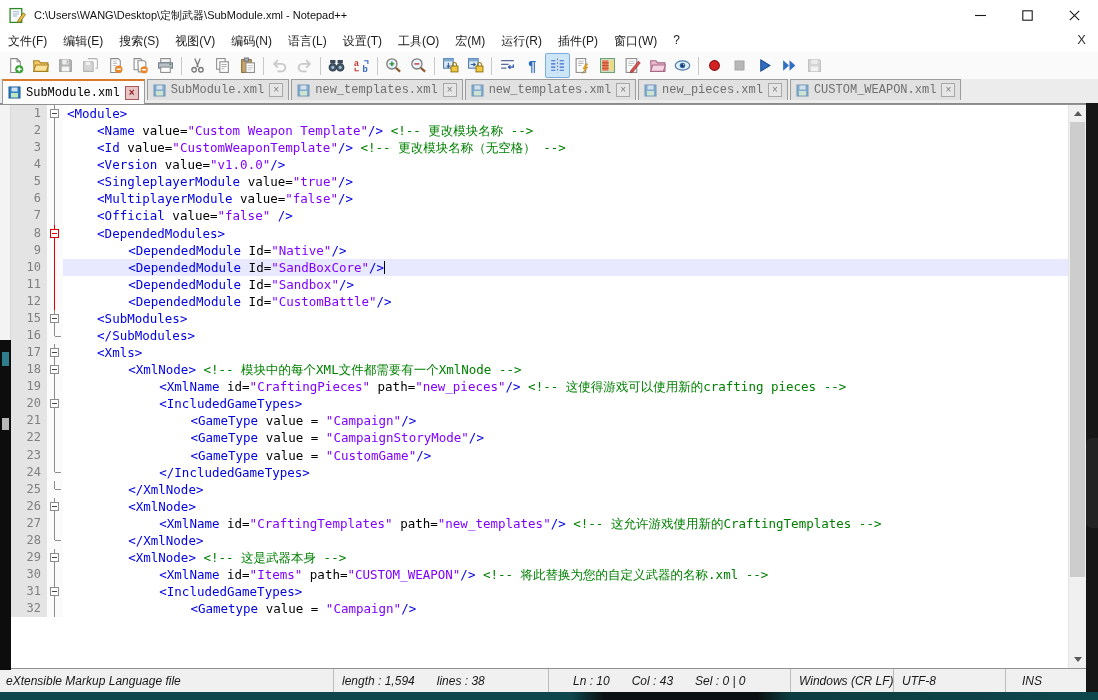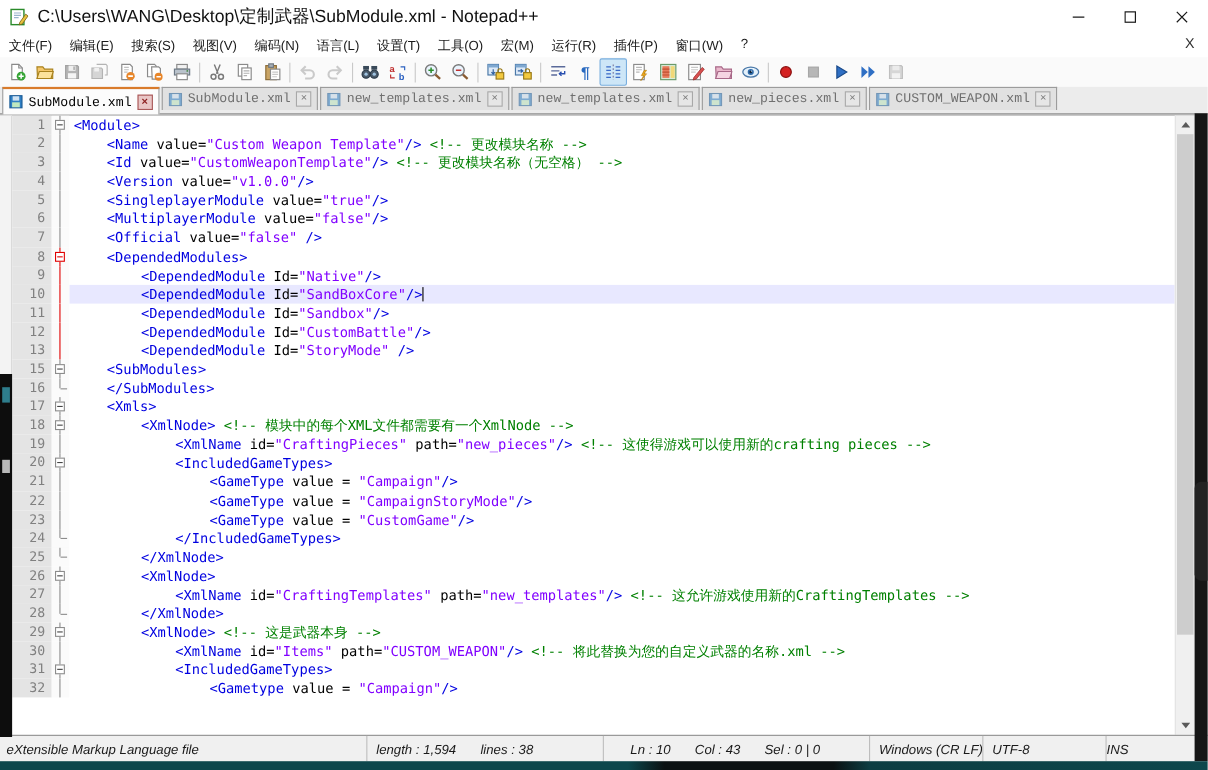--- a/index.html
+++ b/index.html
@@ -11,7 +11,7 @@
   
   .titlebar{position:absolute;top:0;left:0;right:0;height:30px;background:#ffffff;display:flex;align-items:center;}
   .app-icon{width:17px;height:17px;margin-left:9px;flex:0 0 auto;}
-  .title-text{font-size:16px;color:#101010;margin-left:8px;white-space:nowrap;}
+  .title-text{font-size:11px;color:#101010;margin-left:8px;white-space:nowrap;}
   .win-controls{margin-left:auto;display:flex;height:100%;}
   .win-btn{width:47px;height:100%;display:flex;align-items:center;justify-content:center;}
   .win-btn svg{width:11px;height:11px;}

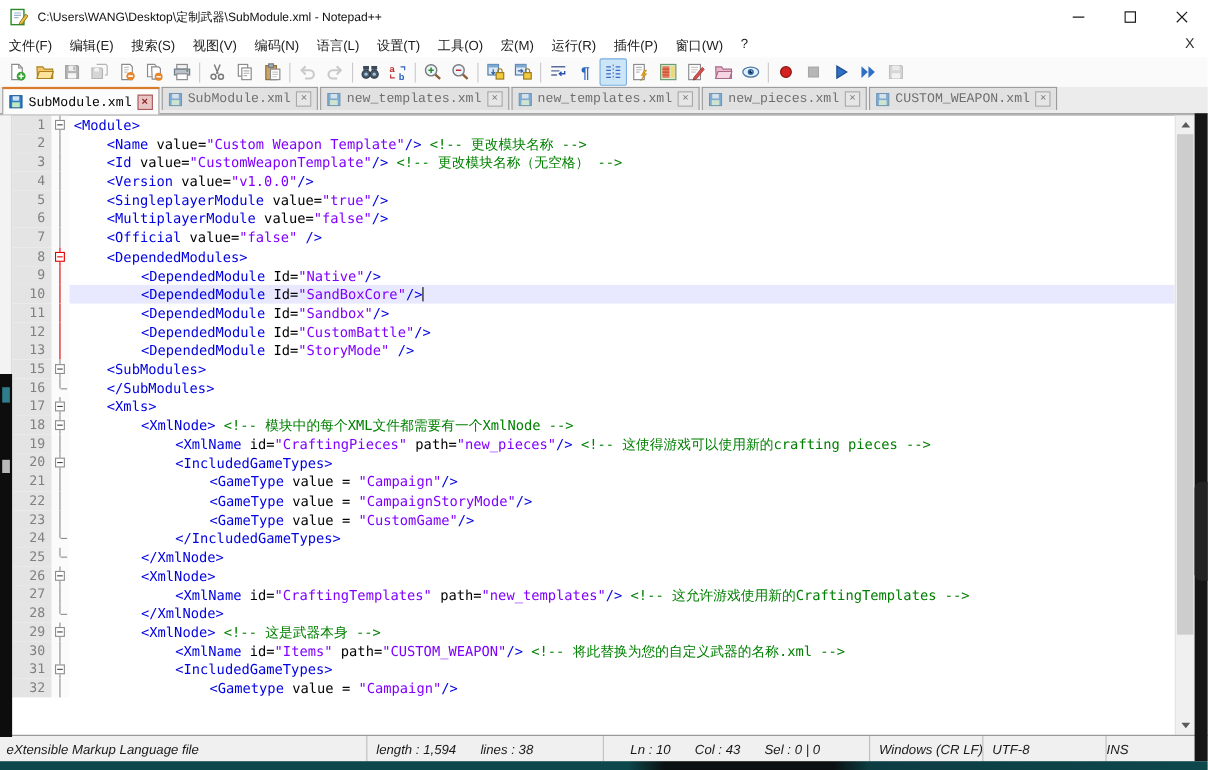--- a/index.html
+++ b/index.html
@@ -504,13 +504,6 @@
         <div class="code"><span class="ind"></span><span class="ind g"></span><span class="tg">&lt;DependedModule</span><span class="pl"> </span><span class="at">Id=</span><span class="st">"CustomBattle"</span><span class="tg">/&gt;</span></div>
       </div>
       <div class="line">
-        <div class="ln">13</div>
-        <div class="fold red">
-          <span class="vl"></span>
-        </div>
-        <div class="code"><span class="ind"></span><span class="ind g"></span><span class="tg">&lt;DependedModule</span><span class="pl"> </span><span class="at">Id=</span><span class="st">"StoryMode"</span><span class="pl"> </span><span class="tg">/&gt;</span></div>
-      </div>
-      <div class="line">
         <div class="ln">15</div>
         <div class="fold">
           <span class="vl"></span>

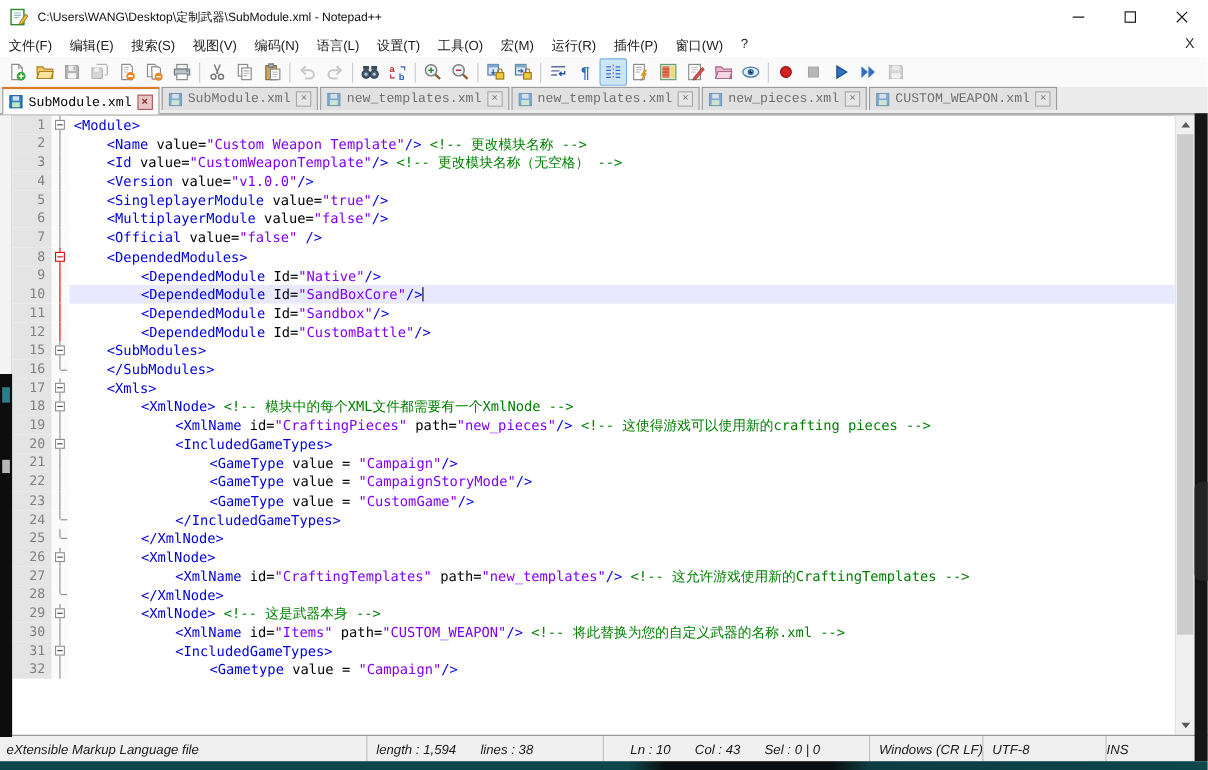--- a/index.html
+++ b/index.html
@@ -671,7 +671,7 @@
   <div class="sb-sec" style="width:112px;padding-left:8px;">
       <span>UTF-8</span>
     </div>
-  <div class="sb-sec" style="width:93px;padding-left:0;position:relative;">
+  <div class="sb-sec" style="width:93px;padding-left:16px;position:relative;">
     <span>INS</span>
     <span class="sb-grip"></span>
   </div>

